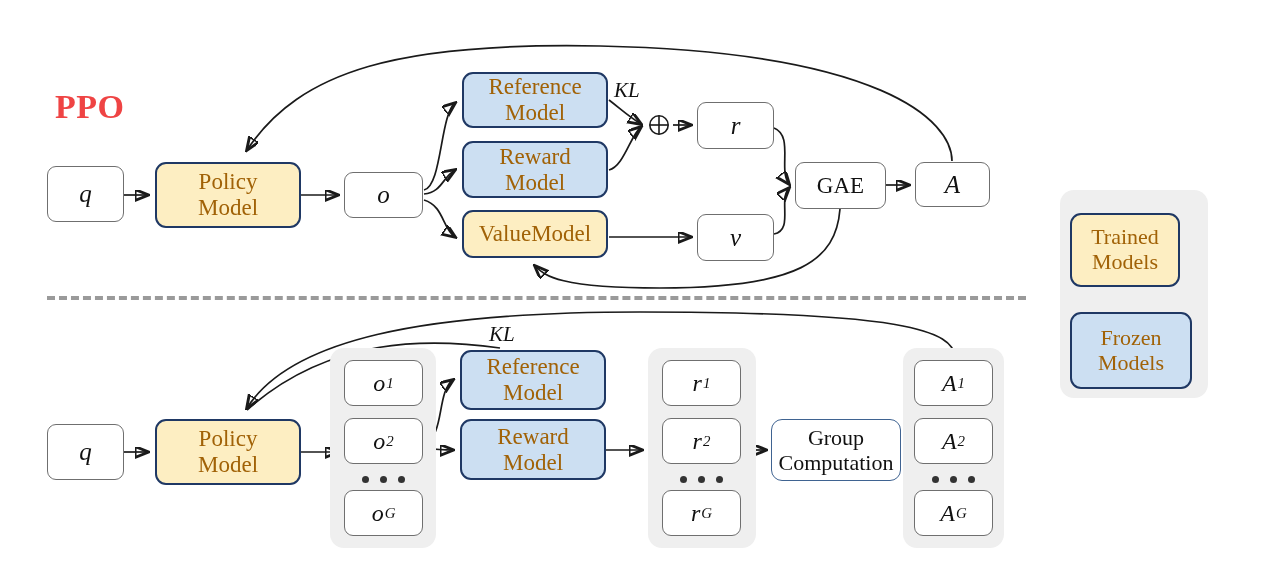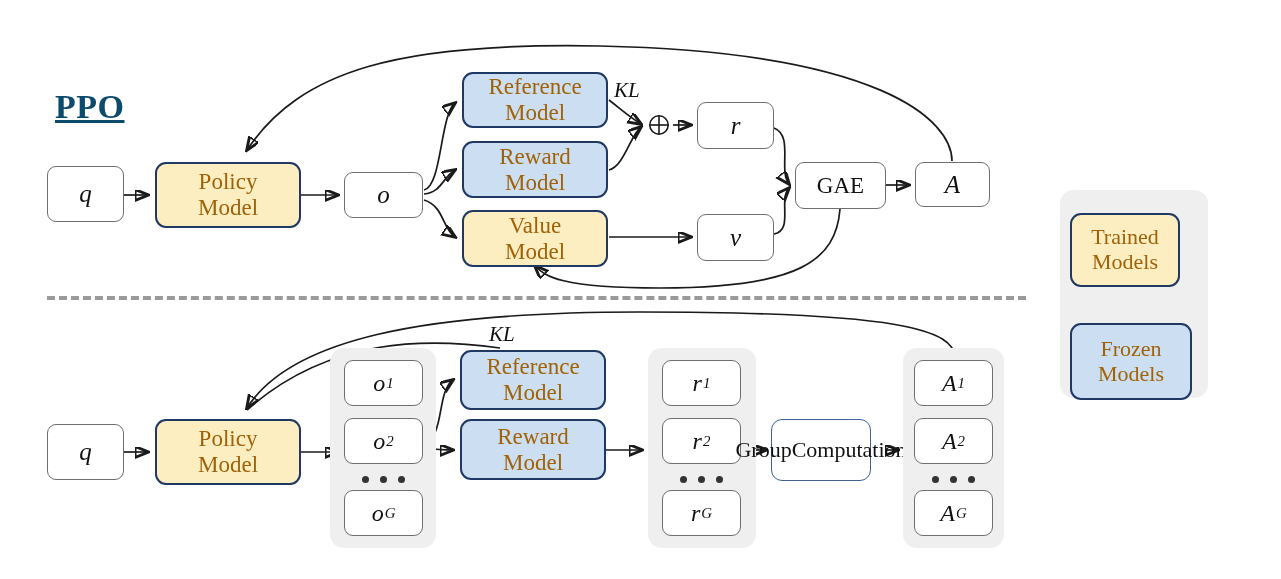--- a/index.html
+++ b/index.html
@@ -30,7 +30,7 @@
   .dots i{display:block;width:7px;height:7px;border-radius:50%;background:#333;}
 
   .title{position:absolute;font-family:"Liberation Serif",serif;font-weight:bold;
-         font-size:34px;color:#0c4a6e;letter-spacing:0.5px;text-decoration:underline;}
+         font-size:34px;color:#ef4444;letter-spacing:0.5px;}
 
   .kl{position:absolute;font-style:italic;font-size:21px;color:#111;}
 

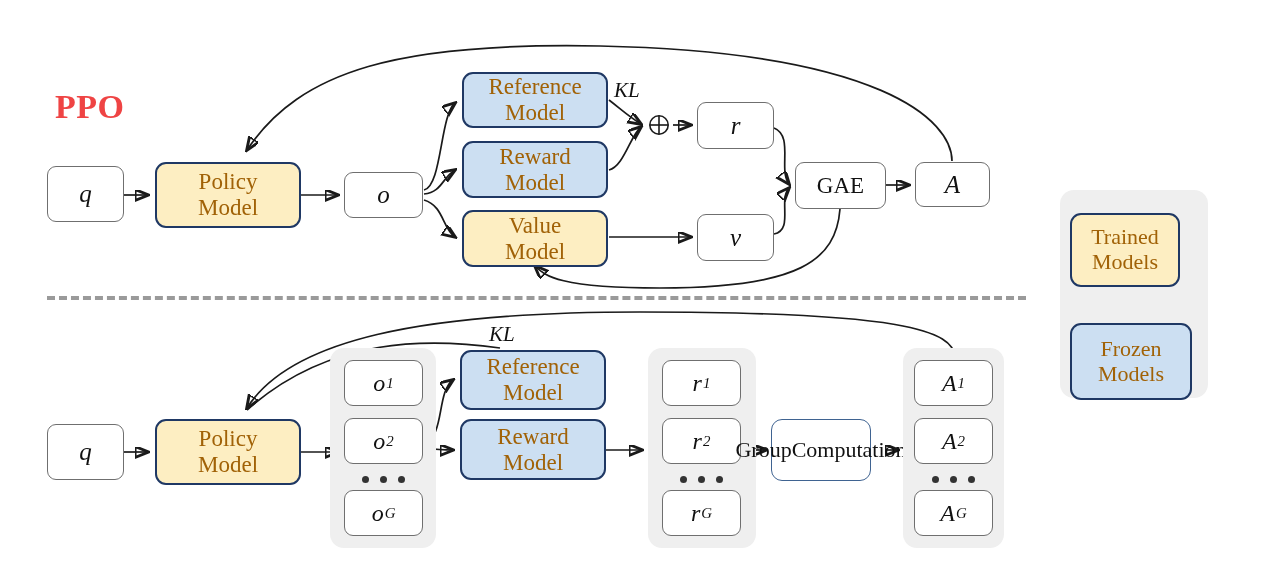--- a/index.html
+++ b/index.html
@@ -135,8 +135,8 @@
     <span class="lbl">Model</span>
   </div>
 
-  <div class="node model trained" style="left:462px;top:210px;width:146px;height:57px;
-       flex-direction:column;">
+  <div class="node model trained" style="left:462px;top:210px;width:146px;height:48px;
+       flex-direction:row;">
     <span class="lbl">Value</span>
     <span class="lbl">Model</span>
   </div>

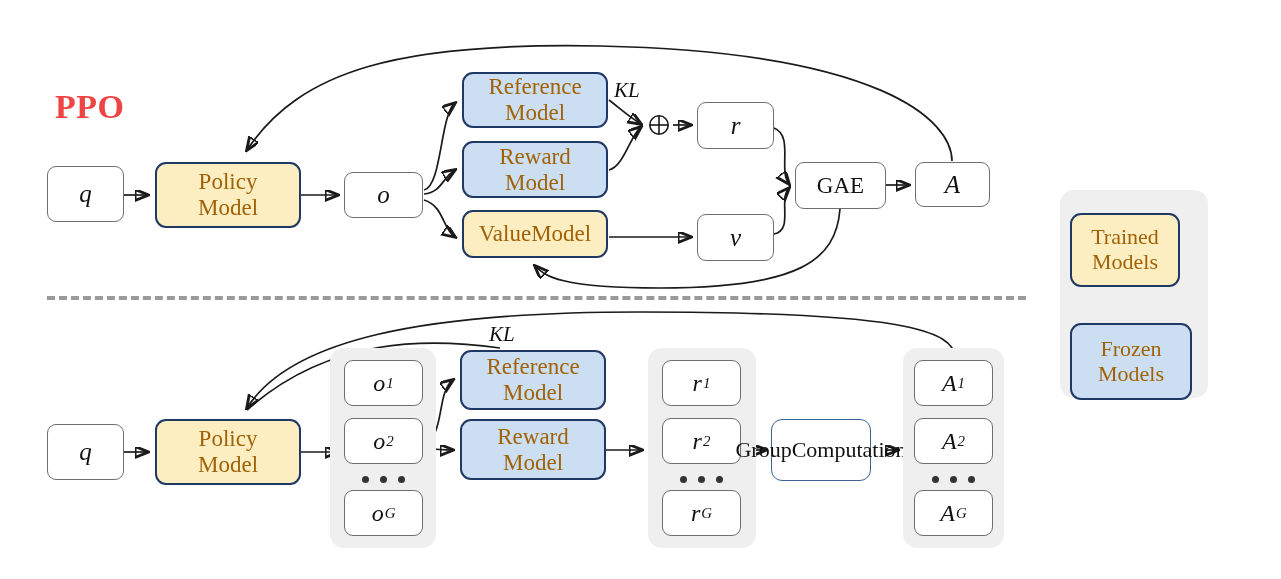--- a/index.html
+++ b/index.html
@@ -263,7 +263,7 @@
     <span class="lbl">Models</span>
   </div>
 
-  <div class="node model frozen legend-lbl" style="left:1070px;top:323px;width:122px;height:77px;flex-direction:column;">
+  <div class="node model frozen legend-lbl" style="left:1070px;top:312px;width:122px;height:77px;flex-direction:column;">
     <span class="lbl">Frozen</span>
     <span class="lbl">Models</span>
   </div>

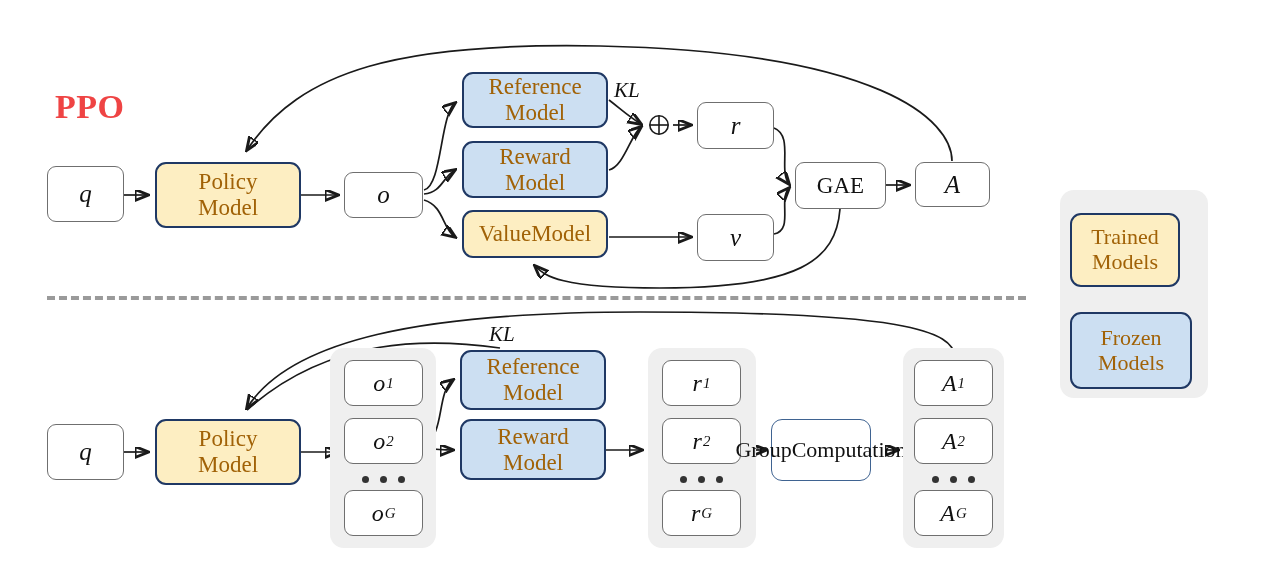--- a/index.html
+++ b/index.html
@@ -232,7 +232,7 @@
       <sub>G</sub>
   </div>
 
-  <div class="gc" style="left:771px;top:419px;width:100px;height:62px;flex-direction:row;">
+  <div class="gc" style="left:771px;top:419px;width:130px;height:62px;flex-direction:column;">
     <span>Group</span>
     <span>Computation</span>
   </div>

